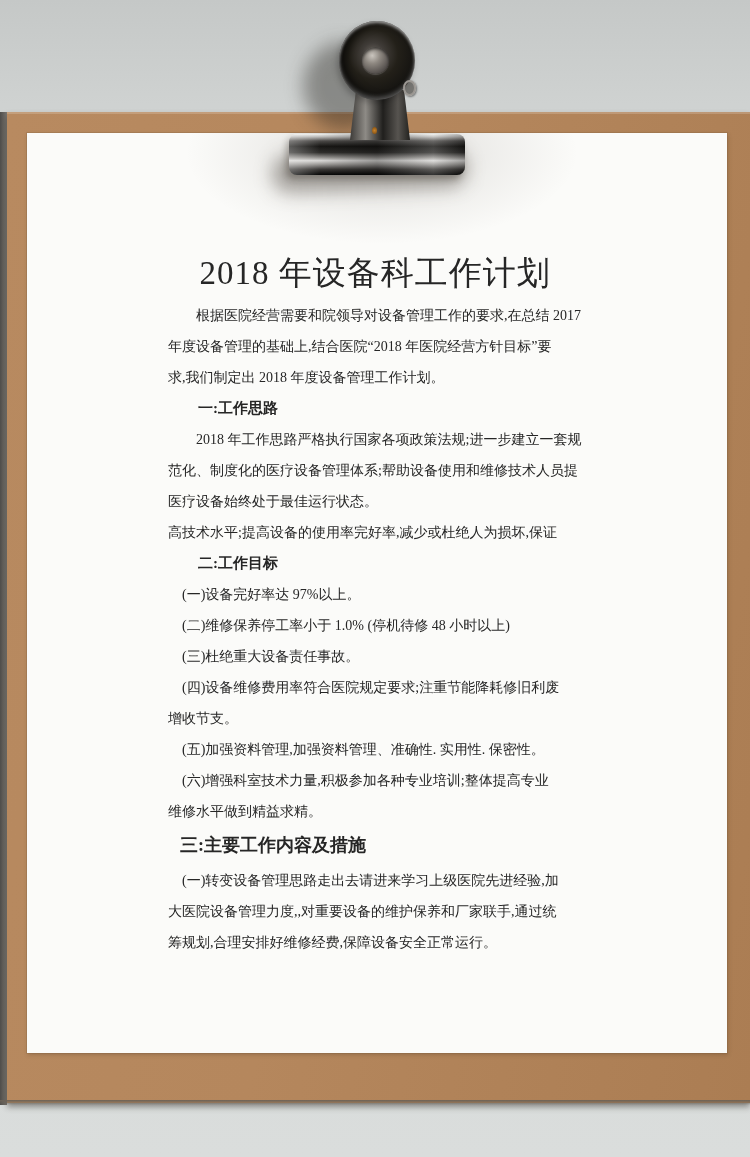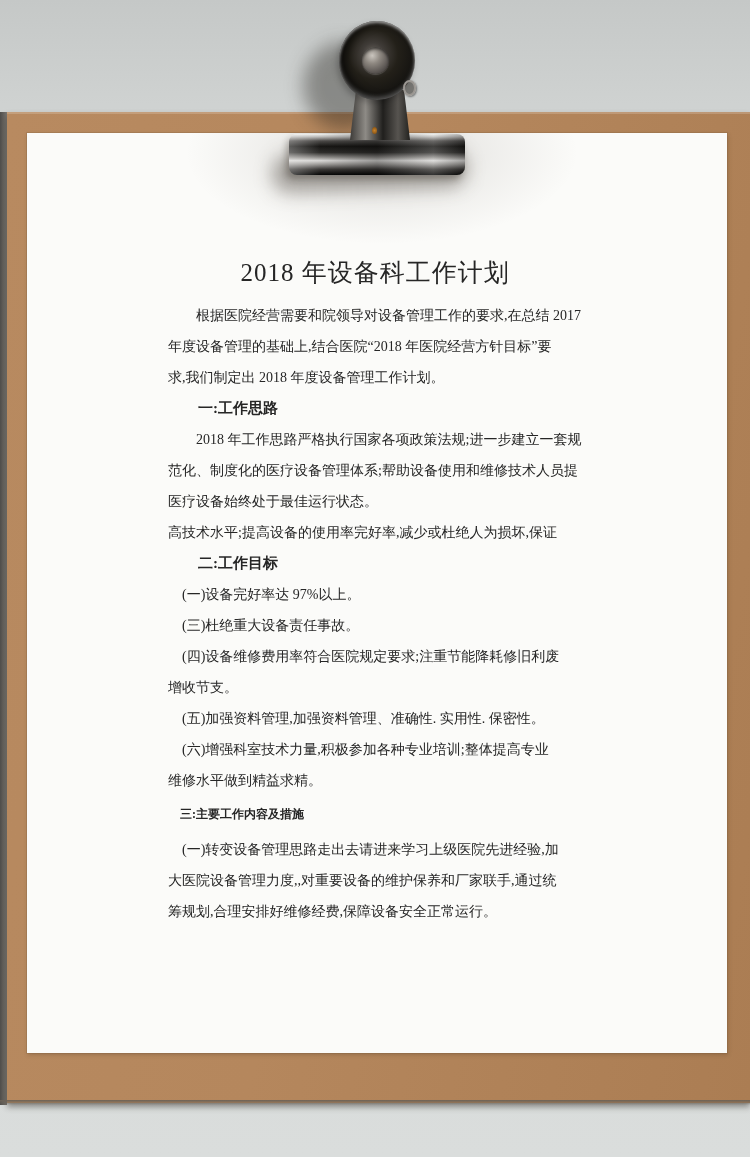--- a/index.html
+++ b/index.html
@@ -38,7 +38,7 @@
   
   .textblock{position:absolute;left:141px;top:119px;width:414px;color:var(--text,#262626);}
   .doc-title{
-    font-size:25px;line-height:42px;height:42px;text-align:center;
+    font-size:33px;line-height:42px;height:42px;text-align:center;
     margin-bottom:6px;white-space:pre;letter-spacing:1px;
   }
   .line{font-size:14px;line-height:31px;white-space:pre;}

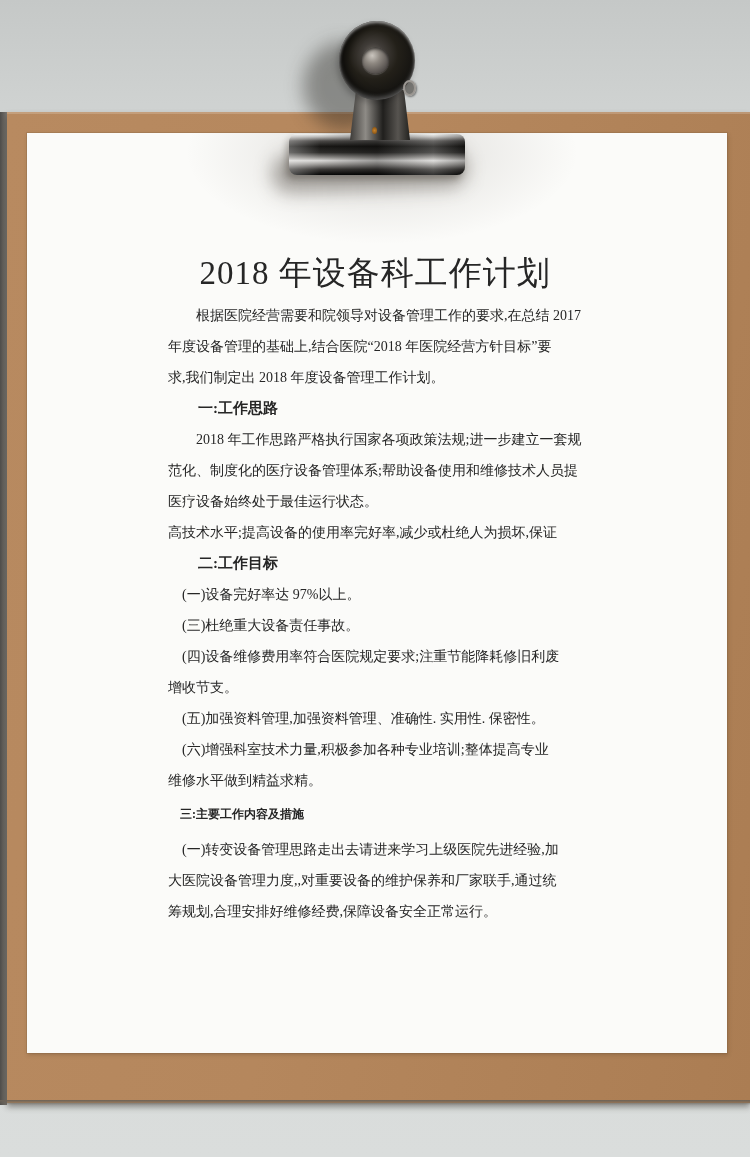--- a/index.html
+++ b/index.html
@@ -115,6 +115,7 @@
         <div class="line body">高技术水平;提高设备的使用率完好率,减少或杜绝人为损坏,保证</div>
         <div class="line heading">二:工作目标</div>
         <div class="line item">(一)设备完好率达 97%以上。</div>
+        <div class="line item">(二)维修保养停工率小于 1.0% (停机待修 48 小时以上)</div>
         <div class="line item">(三)杜绝重大设备责任事故。</div>
         <div class="line item">(四)设备维修费用率符合医院规定要求;注重节能降耗修旧利废</div>
         <div class="line body">增收节支。</div>

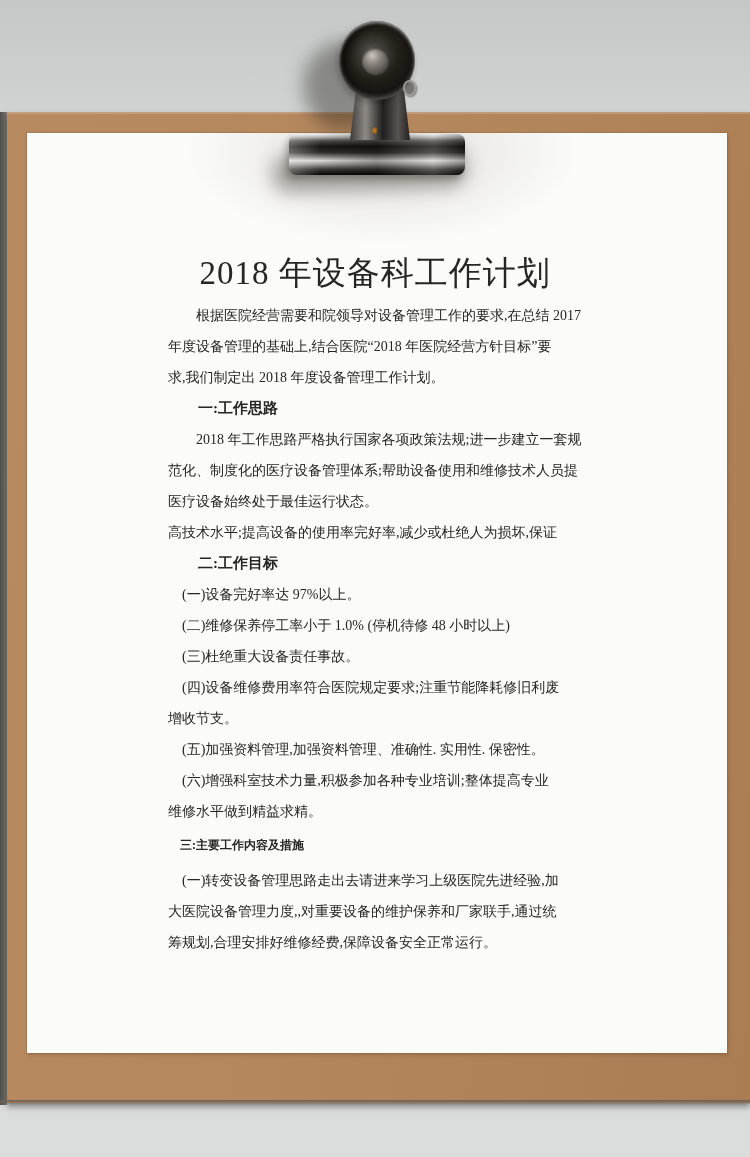--- a/index.html
+++ b/index.html
@@ -45,7 +45,7 @@
   .line.indent{text-indent:28px;}
   .line.item{padding-left:14px;font-family:Liberation Serif, serif;}
   .line.heading{font-weight:700;font-size:15px;margin-left:30px;}
-  .line.heading3{font-weight:700;font-size:12px;padding-left:12px;margin-top:3px;margin-bottom:4px;}
+  .line.heading3{font-weight:700;font-size:18px;padding-left:12px;margin-top:3px;margin-bottom:4px;}
   
   .clip-shadow-circle{
     position:absolute;left:303px;top:42px;width:82px;height:88px;border-radius:50%;

